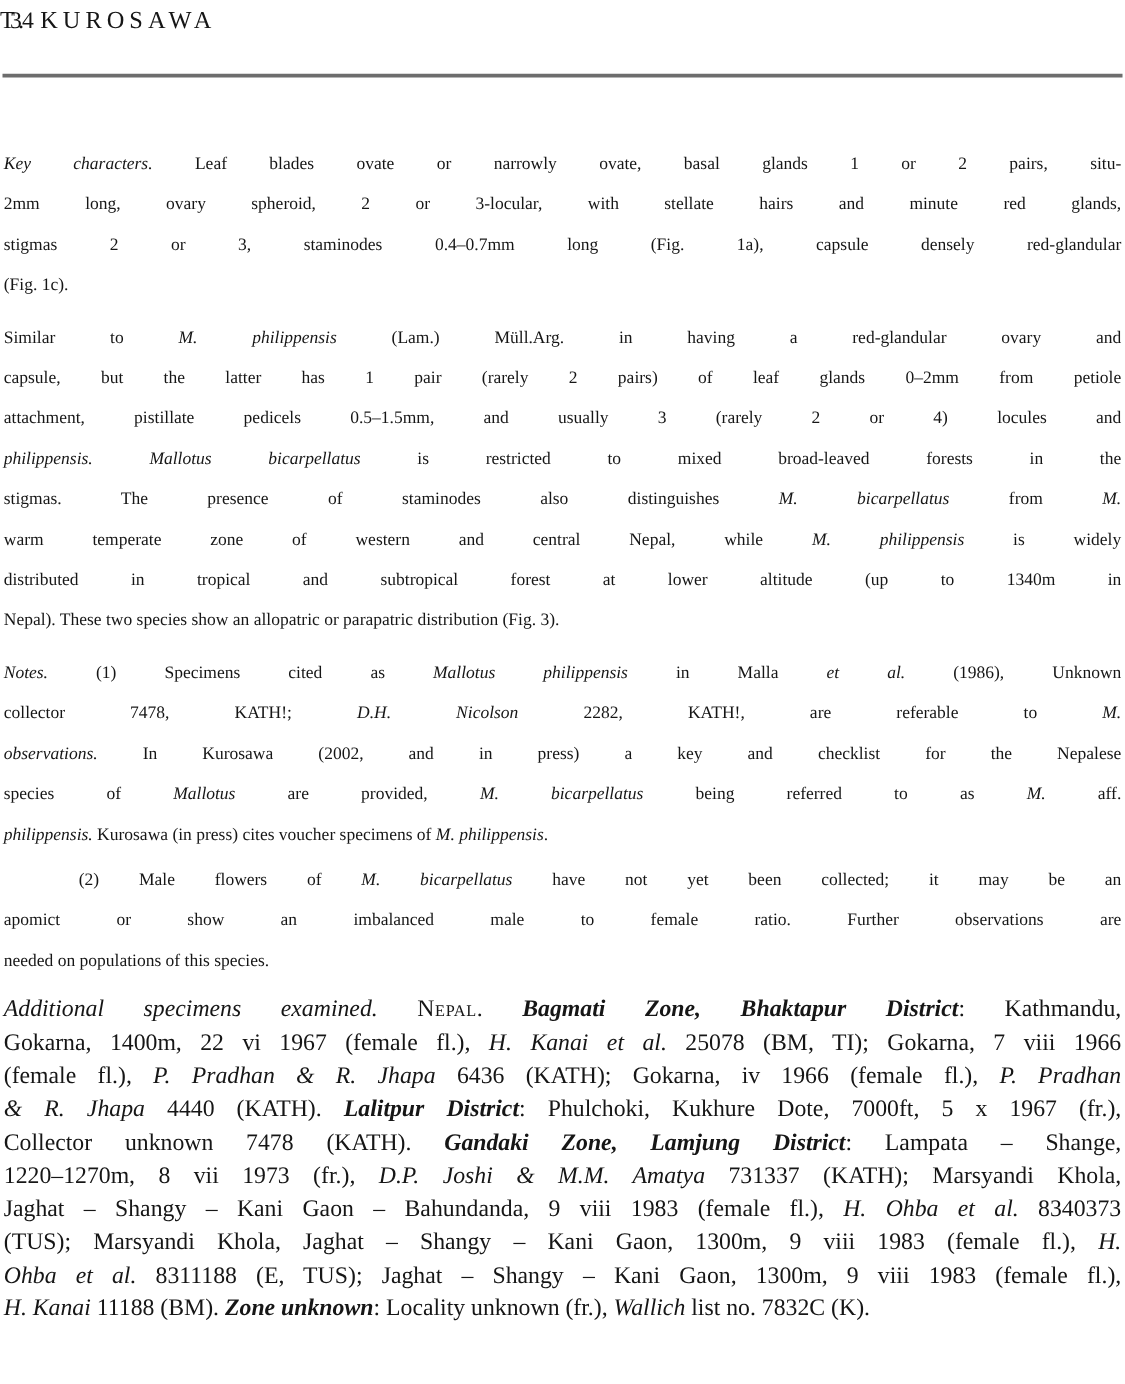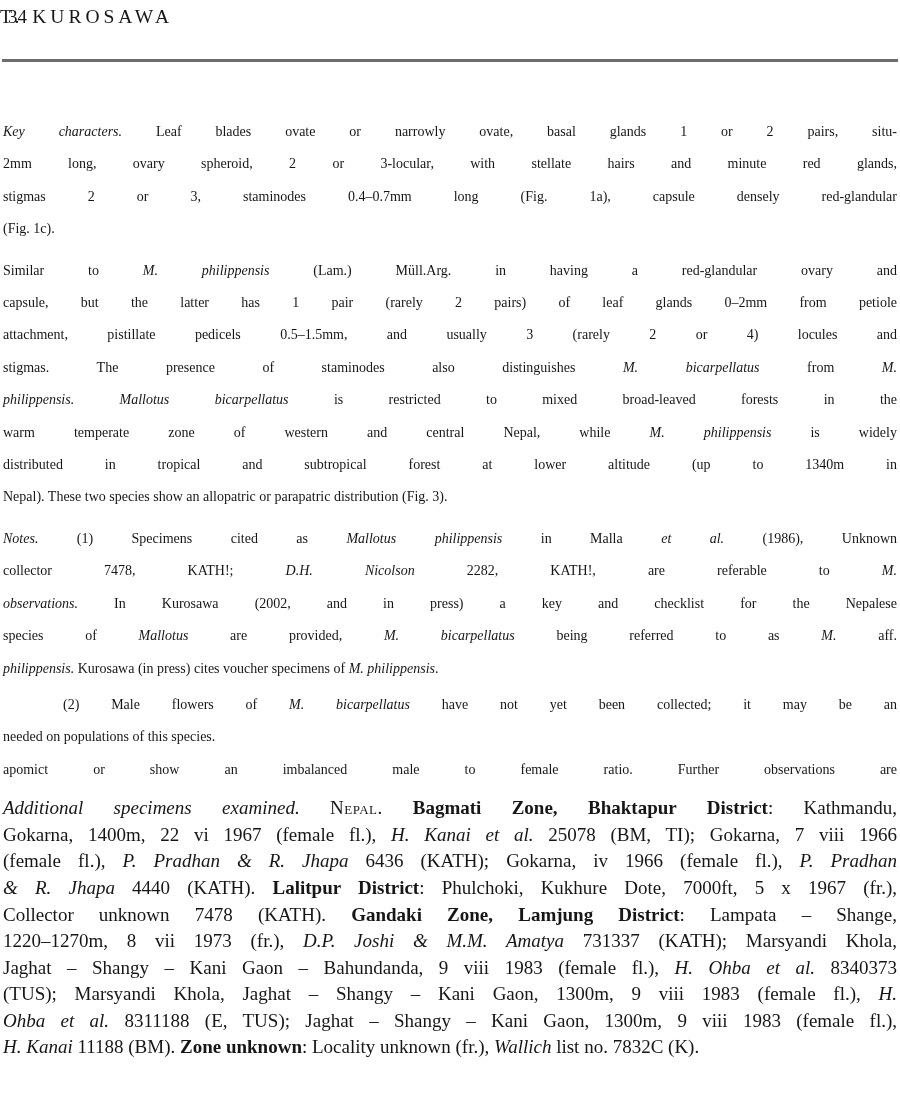--- a/index.html
+++ b/index.html
@@ -63,8 +63,8 @@
       <div class="ln" data-name="text-line"><span data-name="text-run">Similar to </span><span class="it" data-name="italic-text-run">M. philippensis</span><span data-name="text-run"> (Lam.) Müll.Arg. in having a red-glandular ovary and</span></div>
       <div class="ln" data-name="text-line"><span data-name="text-run">capsule, but the latter has 1 pair (rarely 2 pairs) of leaf glands 0–2mm from petiole</span></div>
       <div class="ln" data-name="text-line"><span data-name="text-run">attachment, pistillate pedicels 0.5–1.5mm, and usually 3 (rarely 2 or 4) locules and</span></div>
+      <div class="ln" data-name="text-line"><span class="it" data-name="italic-text-run">philippensis. Mallotus bicarpellatus</span><span data-name="text-run"> is restricted to mixed broad-leaved forests in the</span></div>
       <div class="ln" data-name="text-line"><span data-name="text-run">stigmas. The presence of staminodes also distinguishes </span><span class="it" data-name="italic-text-run">M. bicarpellatus</span><span data-name="text-run"> from </span><span class="it" data-name="italic-text-run">M.</span></div>
-      <div class="ln" data-name="text-line"><span class="it" data-name="italic-text-run">philippensis. Mallotus bicarpellatus</span><span data-name="text-run"> is restricted to mixed broad-leaved forests in the</span></div>
       <div class="ln" data-name="text-line"><span data-name="text-run">warm temperate zone of western and central Nepal, while </span><span class="it" data-name="italic-text-run">M. philippensis</span><span data-name="text-run"> is widely</span></div>
       <div class="ln" data-name="text-line"><span data-name="text-run">distributed in tropical and subtropical forest at lower altitude (up to 1340m in</span></div>
       <div class="ln last" data-name="text-line"><span data-name="text-run">Nepal). These two species show an allopatric or parapatric distribution (Fig. 3).</span></div>

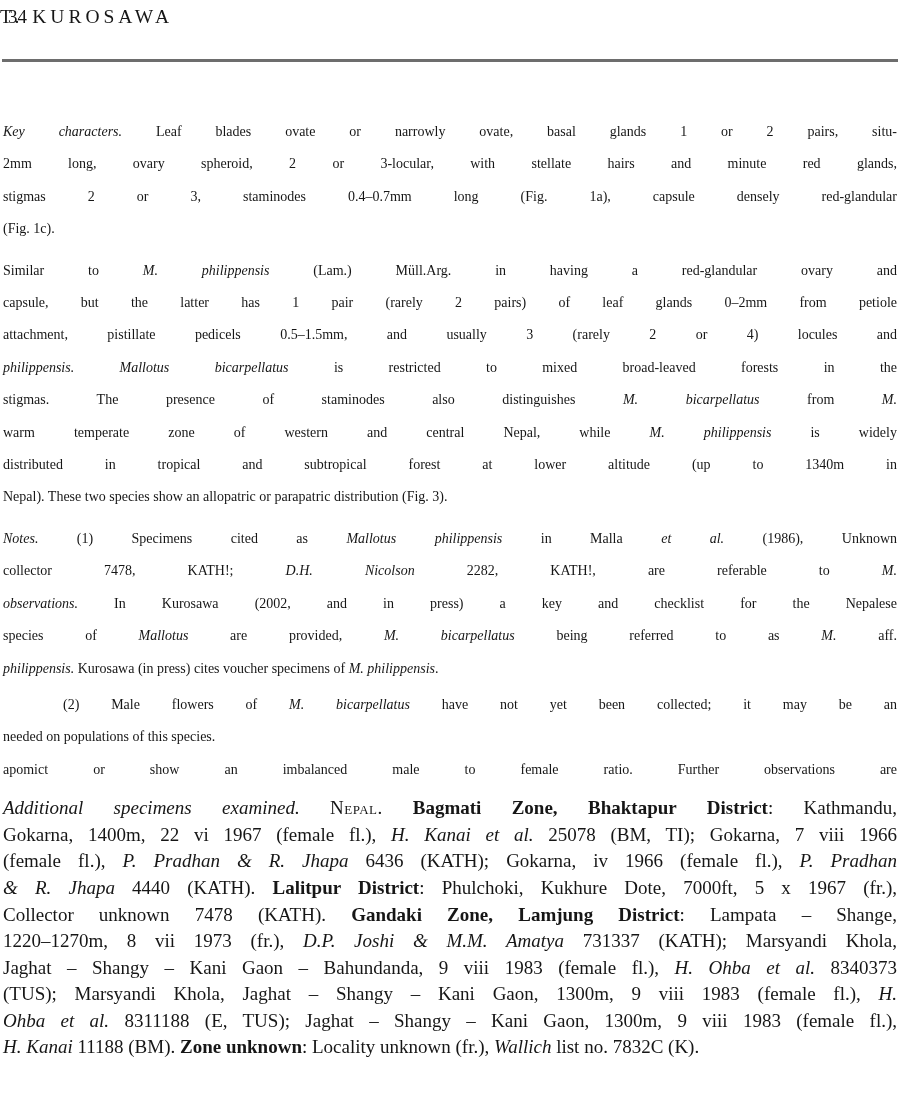--- a/index.html
+++ b/index.html
@@ -78,8 +78,8 @@
     </div>
     <div class="para main" data-name="paragraph-notes-2">
       <div class="ln indent" data-name="text-line"><span data-name="text-run">(2) Male flowers of </span><span class="it" data-name="italic-text-run">M. bicarpellatus</span><span data-name="text-run"> have not yet been collected; it may be an</span></div>
+      <div class="ln" data-name="text-line"><span data-name="text-run">apomict or show an imbalanced male to female ratio. Further observations are</span></div>
       <div class="ln last" data-name="text-line"><span data-name="text-run">needed on populations of this species.</span></div>
-      <div class="ln" data-name="text-line"><span data-name="text-run">apomict or show an imbalanced male to female ratio. Further observations are</span></div>
     </div>
     <div class="para small" data-name="paragraph-specimens">
       <div class="ln" data-name="text-line"><span class="it" data-name="italic-text-run">Additional specimens examined.</span><span data-name="text-run"> </span><span class="sc" data-name="smallcaps-text-run">Nepal</span><span data-name="text-run">. </span><span class="bd" data-name="bold-text-run">Bagmati Zone, Bhaktapur District</span><span data-name="text-run">: Kathmandu,</span></div>

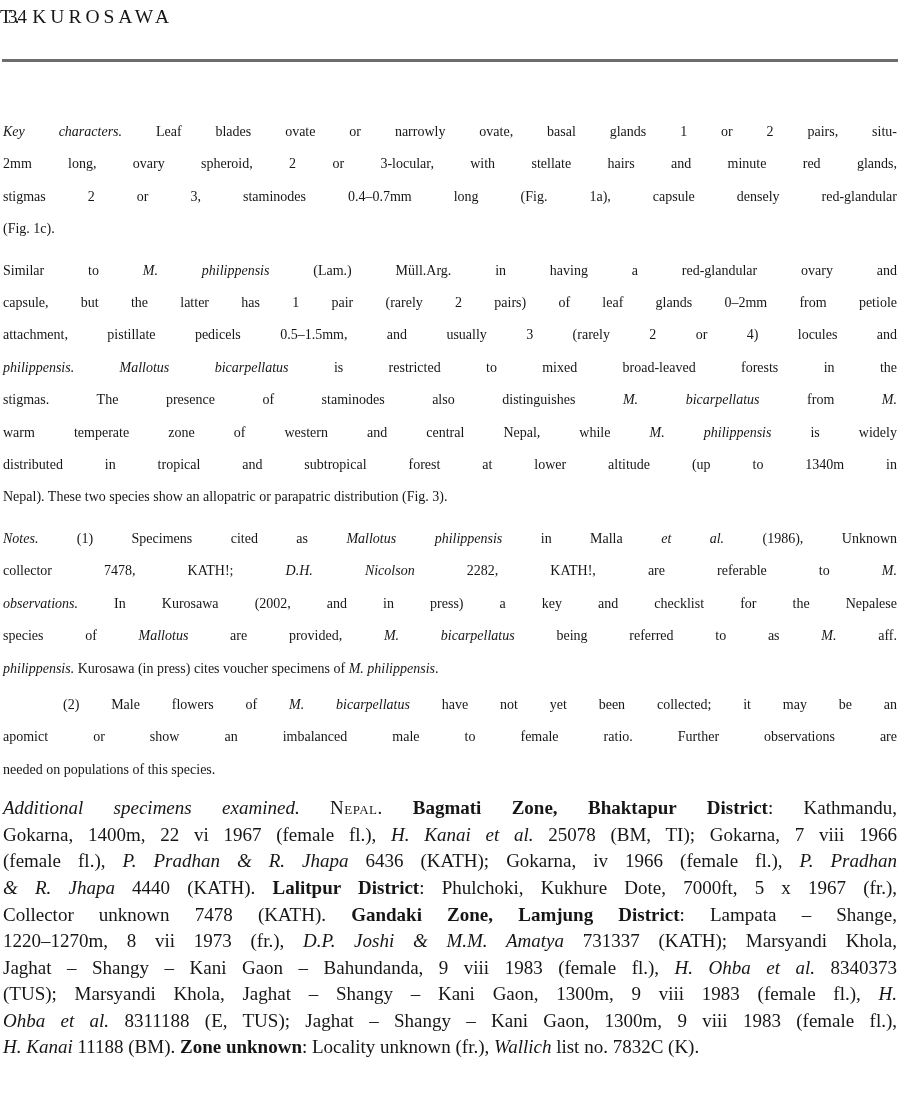--- a/index.html
+++ b/index.html
@@ -39,7 +39,7 @@
   .ln.last { text-align: left; text-align-last: left; }
   .ln.indent { text-indent: 60px; }
   .it { font-style: italic; }
-  .bd { font-weight: bold; }
+  .bd { font-weight: bold; font-style: italic; }
   .sc { font-variant: small-caps; letter-spacing: 0.5px; }
 </style>
 </head>

